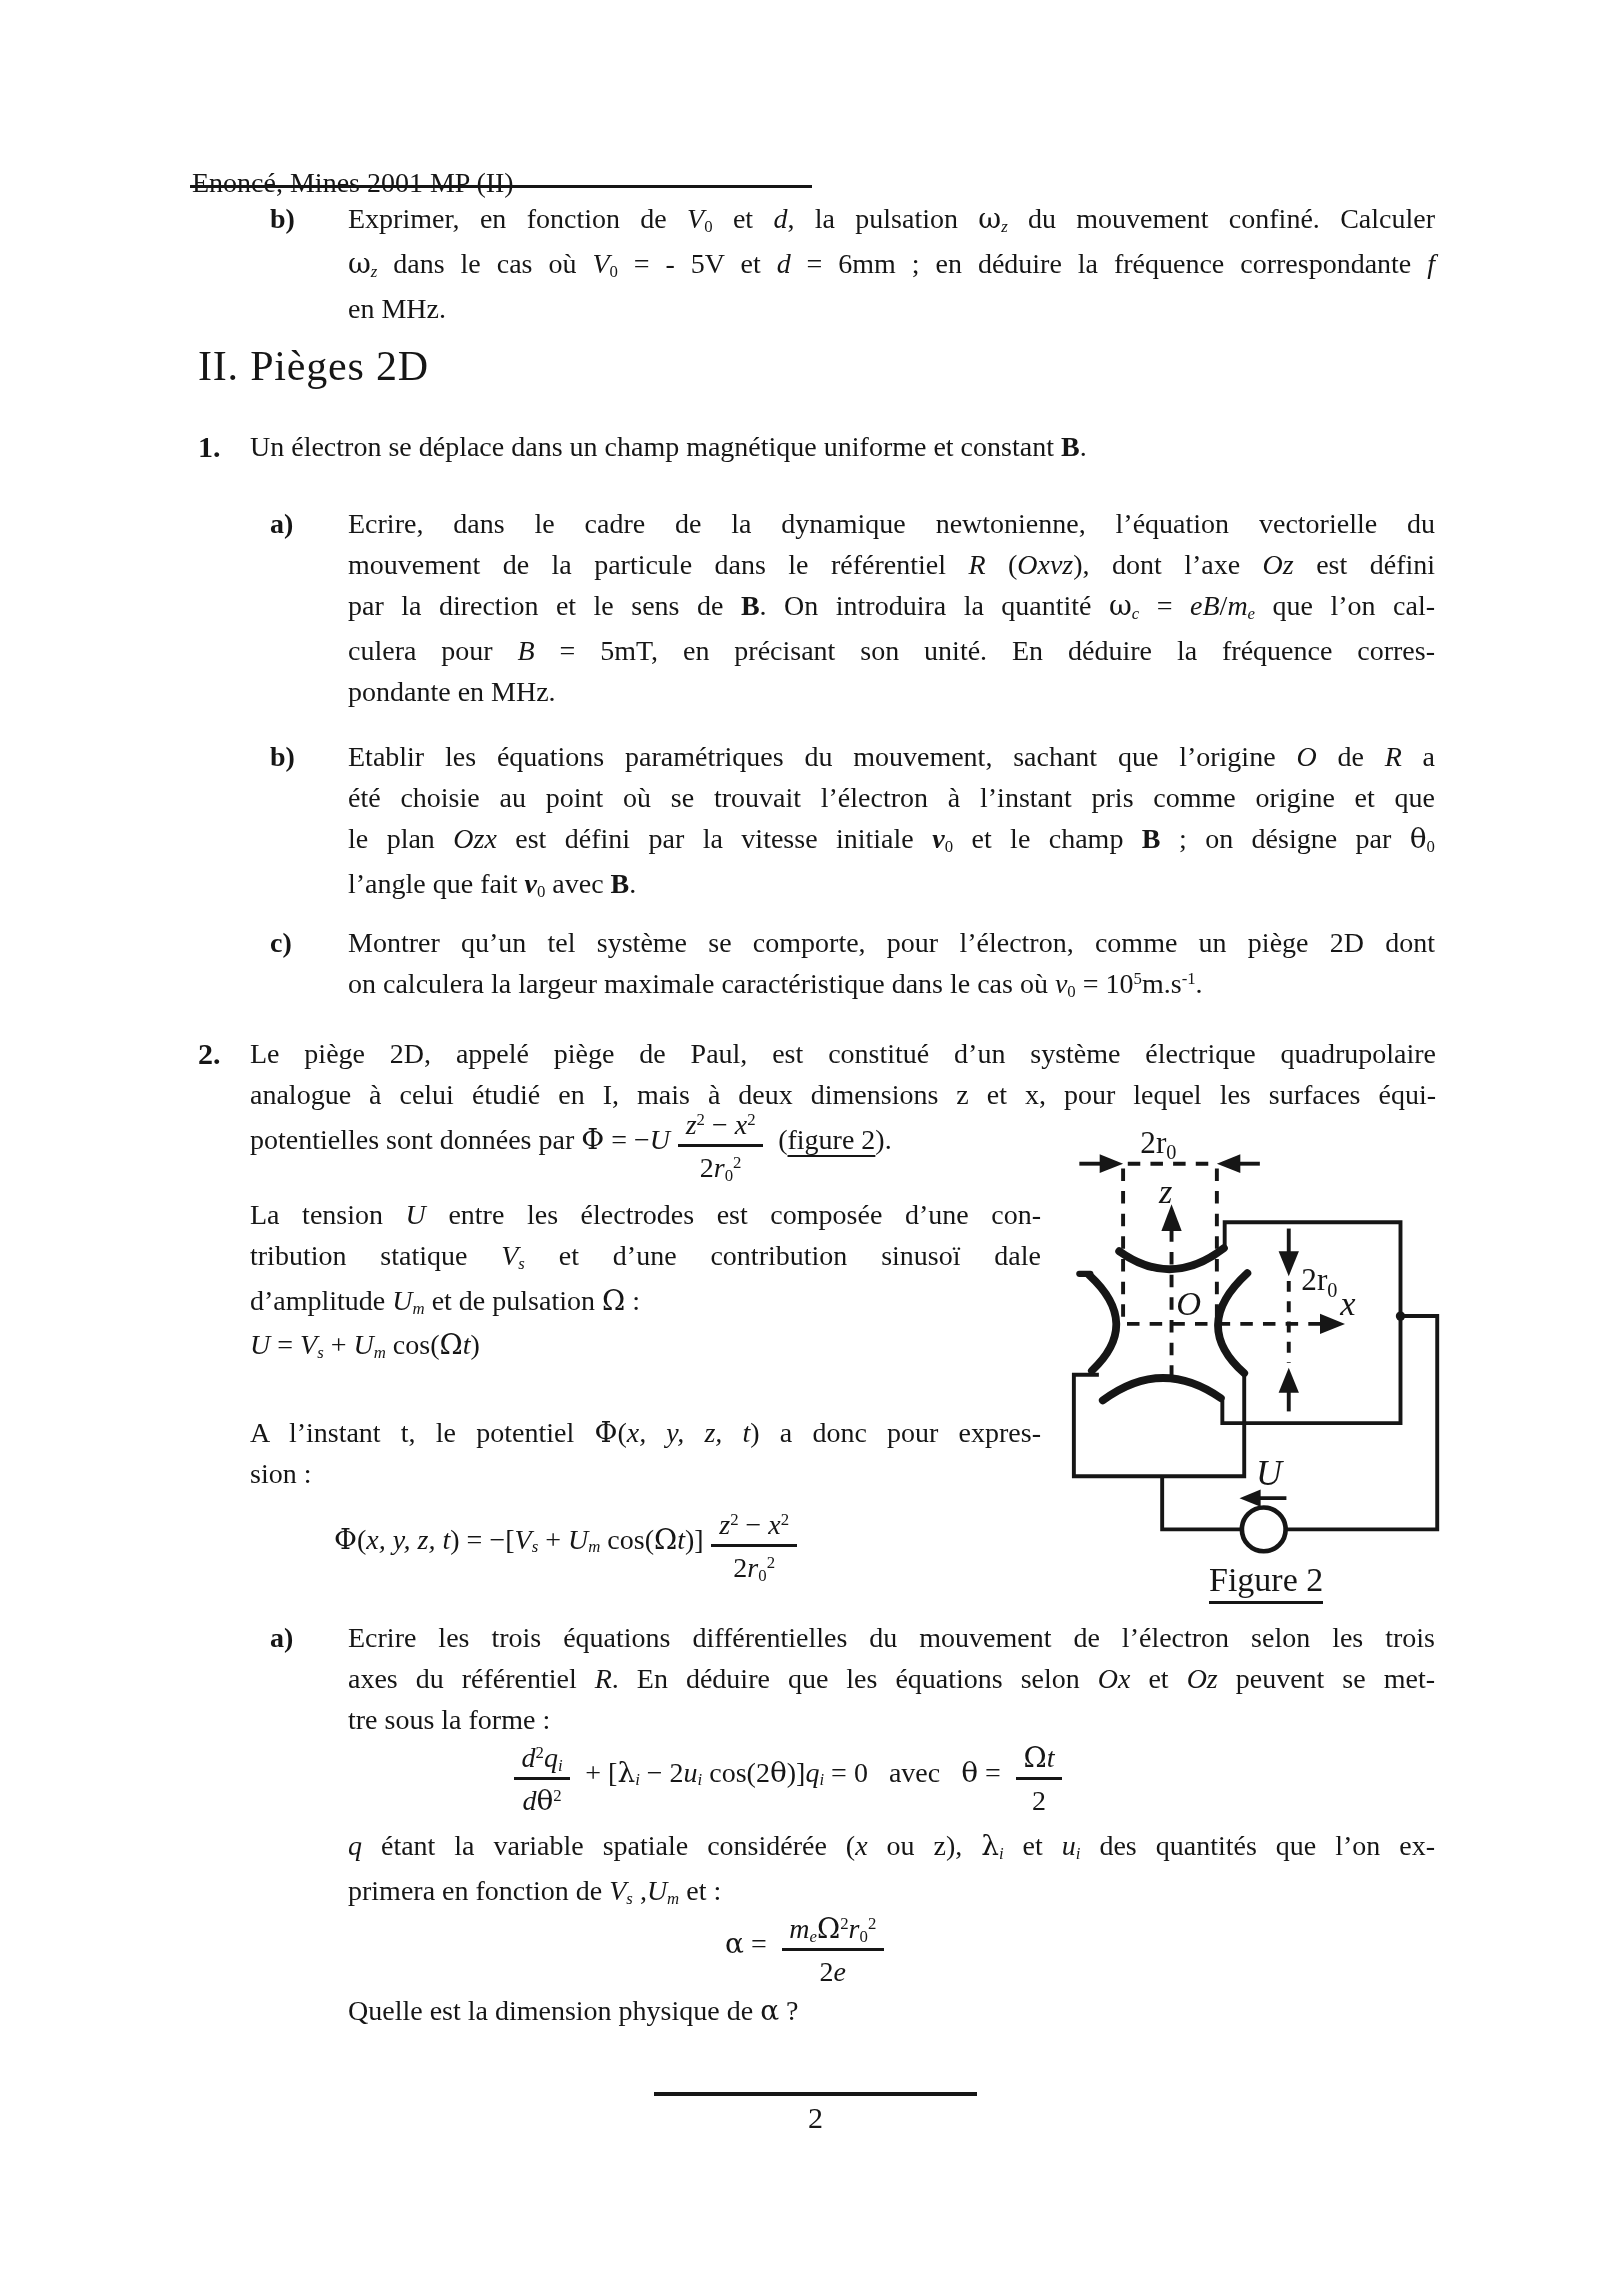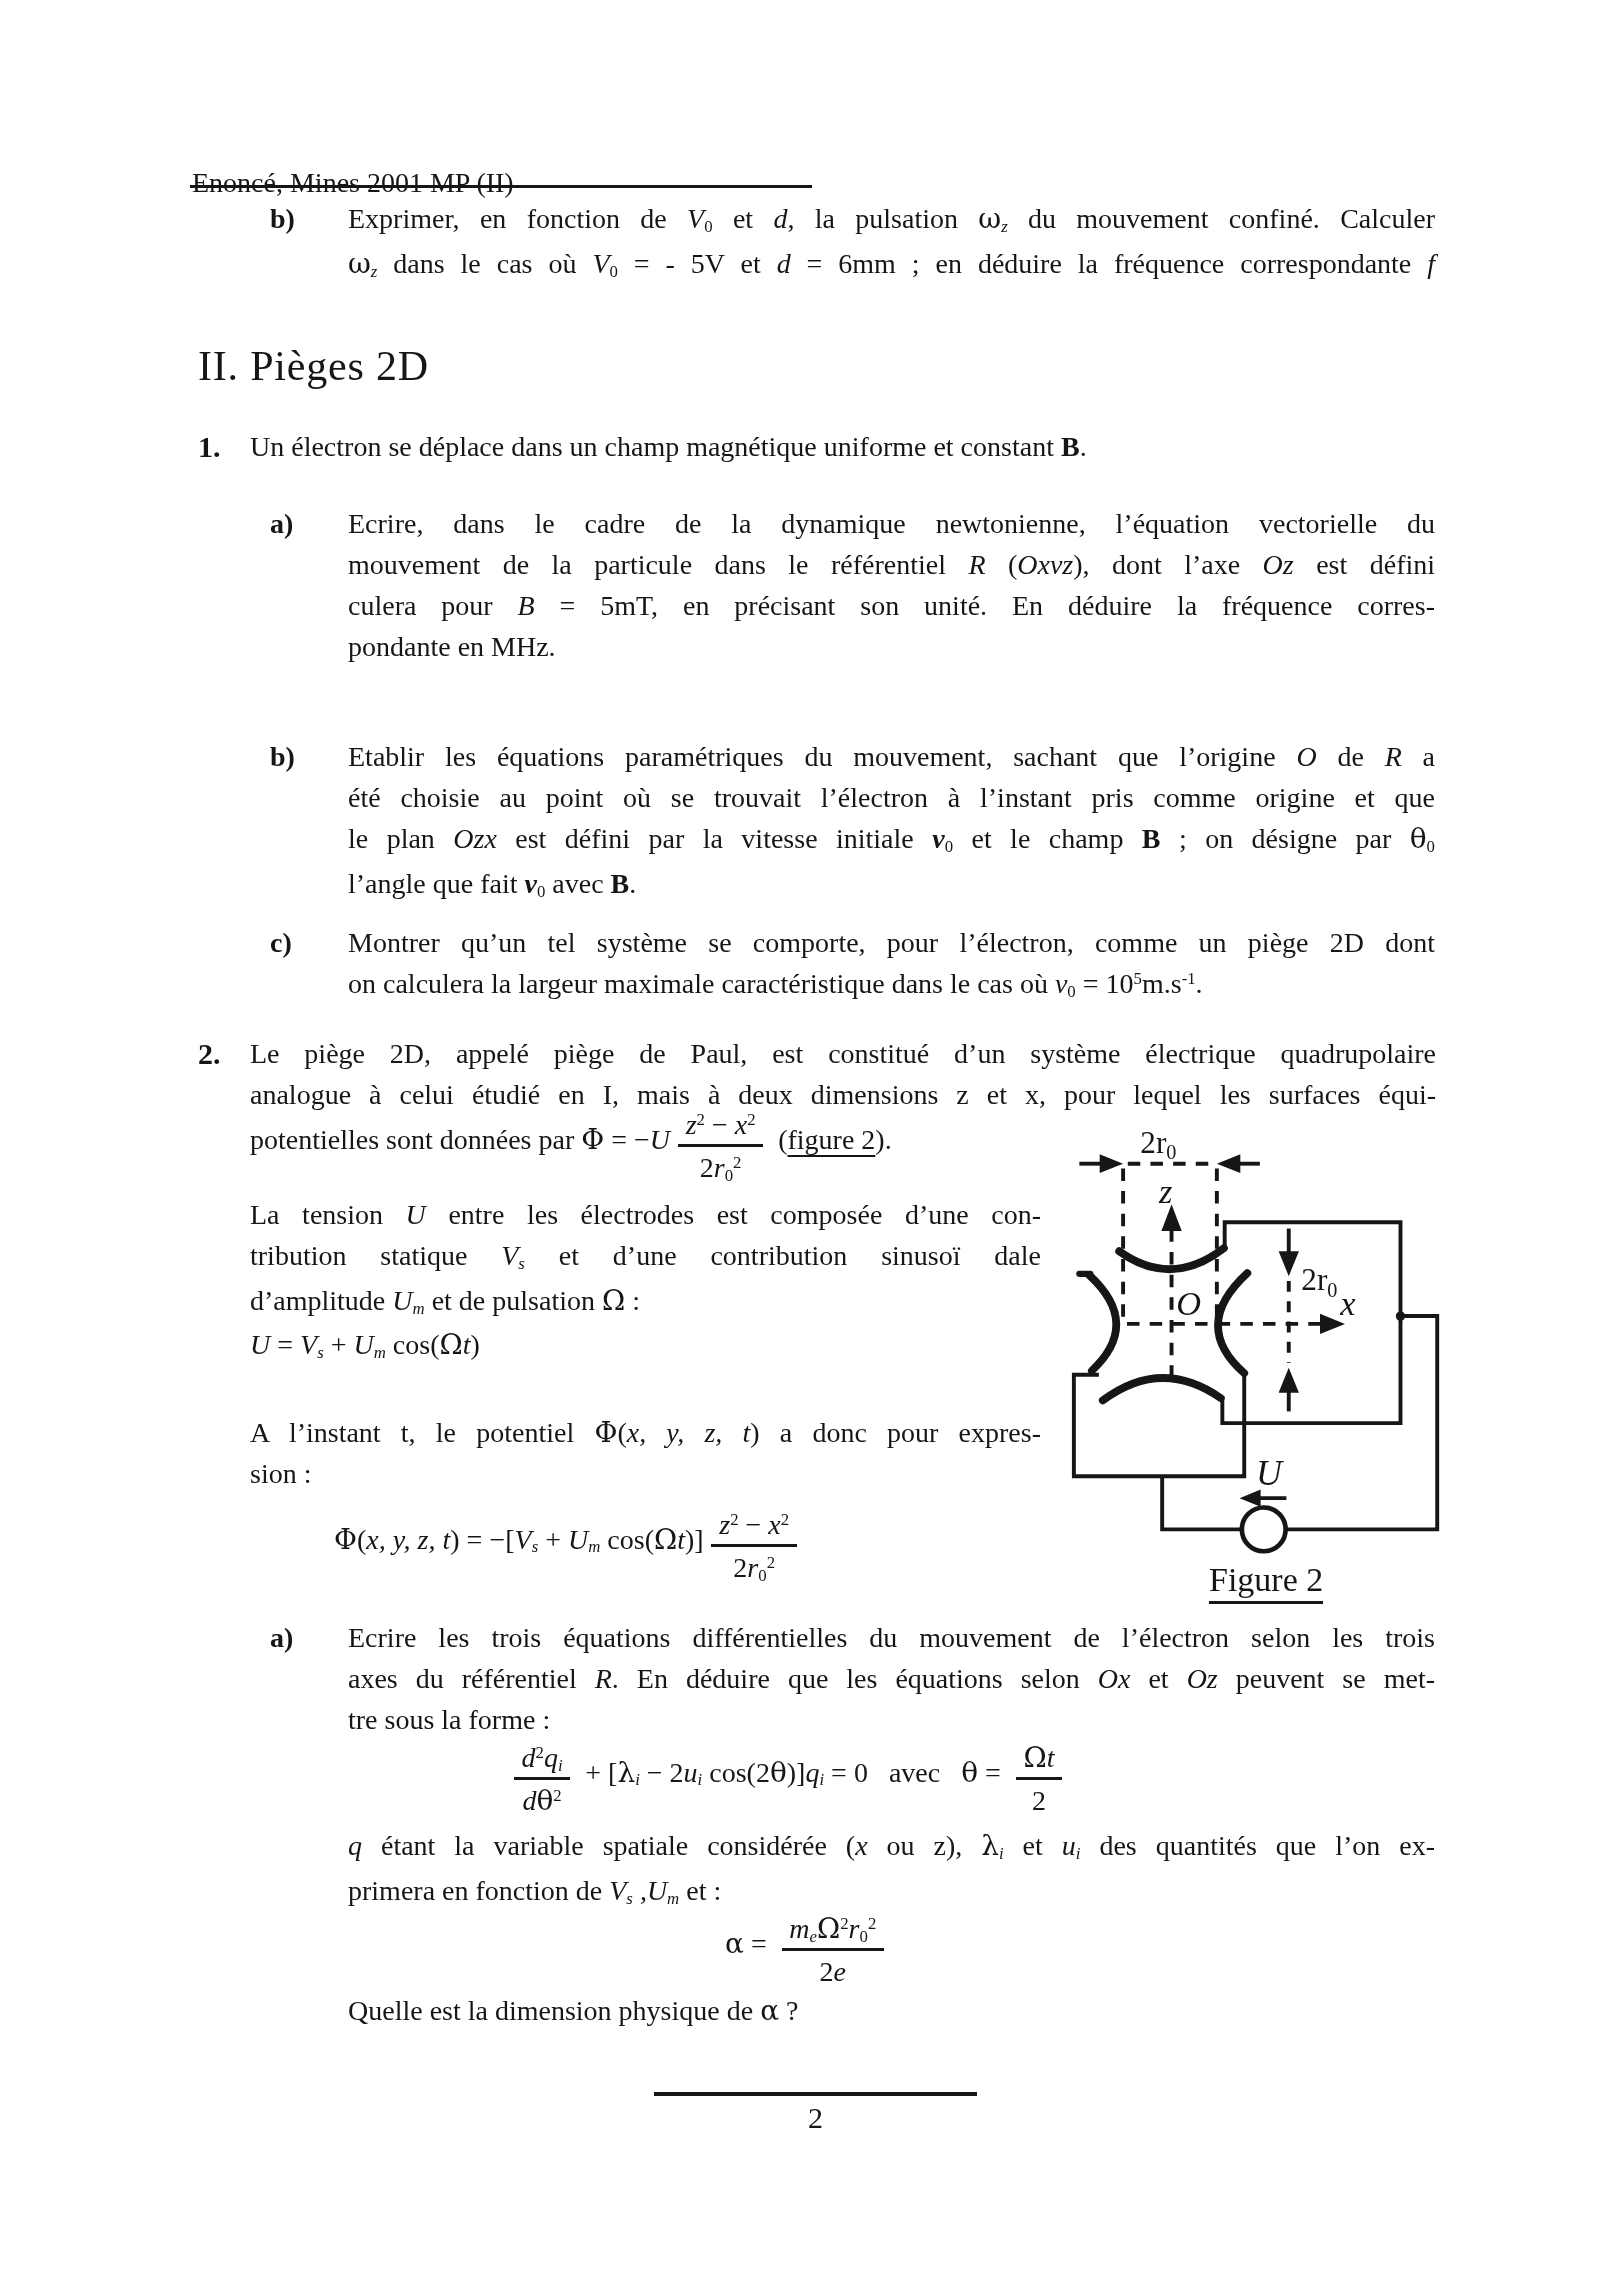--- a/index.html
+++ b/index.html
@@ -47,6 +47,7 @@
 <div class="blk txt" style="left:348px;top:198px;width:1087px;">
     <div class="tl"><span class="sg-r">Exprimer, en fonction de </span><span class="sg-i">V</span><span class="sg-sb">0</span><span class="sg-r"> et </span><span class="sg-i">d</span><span class="sg-r">, la pulsation </span><span class="sg-g">ω</span><span class="sg-si">z</span><span class="sg-r"> du mouvement confiné. Calculer</span></div>
     <div class="tl"><span class="sg-g">ω</span><span class="sg-si">z</span><span class="sg-r"> dans le cas où </span><span class="sg-i">V</span><span class="sg-sb">0</span><span class="sg-r"> = - 5V et </span><span class="sg-i">d</span><span class="sg-r"> = 6mm ; en déduire la fréquence correspondante </span><span class="sg-i">f</span></div>
+    <div class="tl last"><span class="sg-r">en MHz.</span></div>
   </div>
 
 <div class="blk title" style="left:198px;top:342px;">II. Pièges 2D</div>

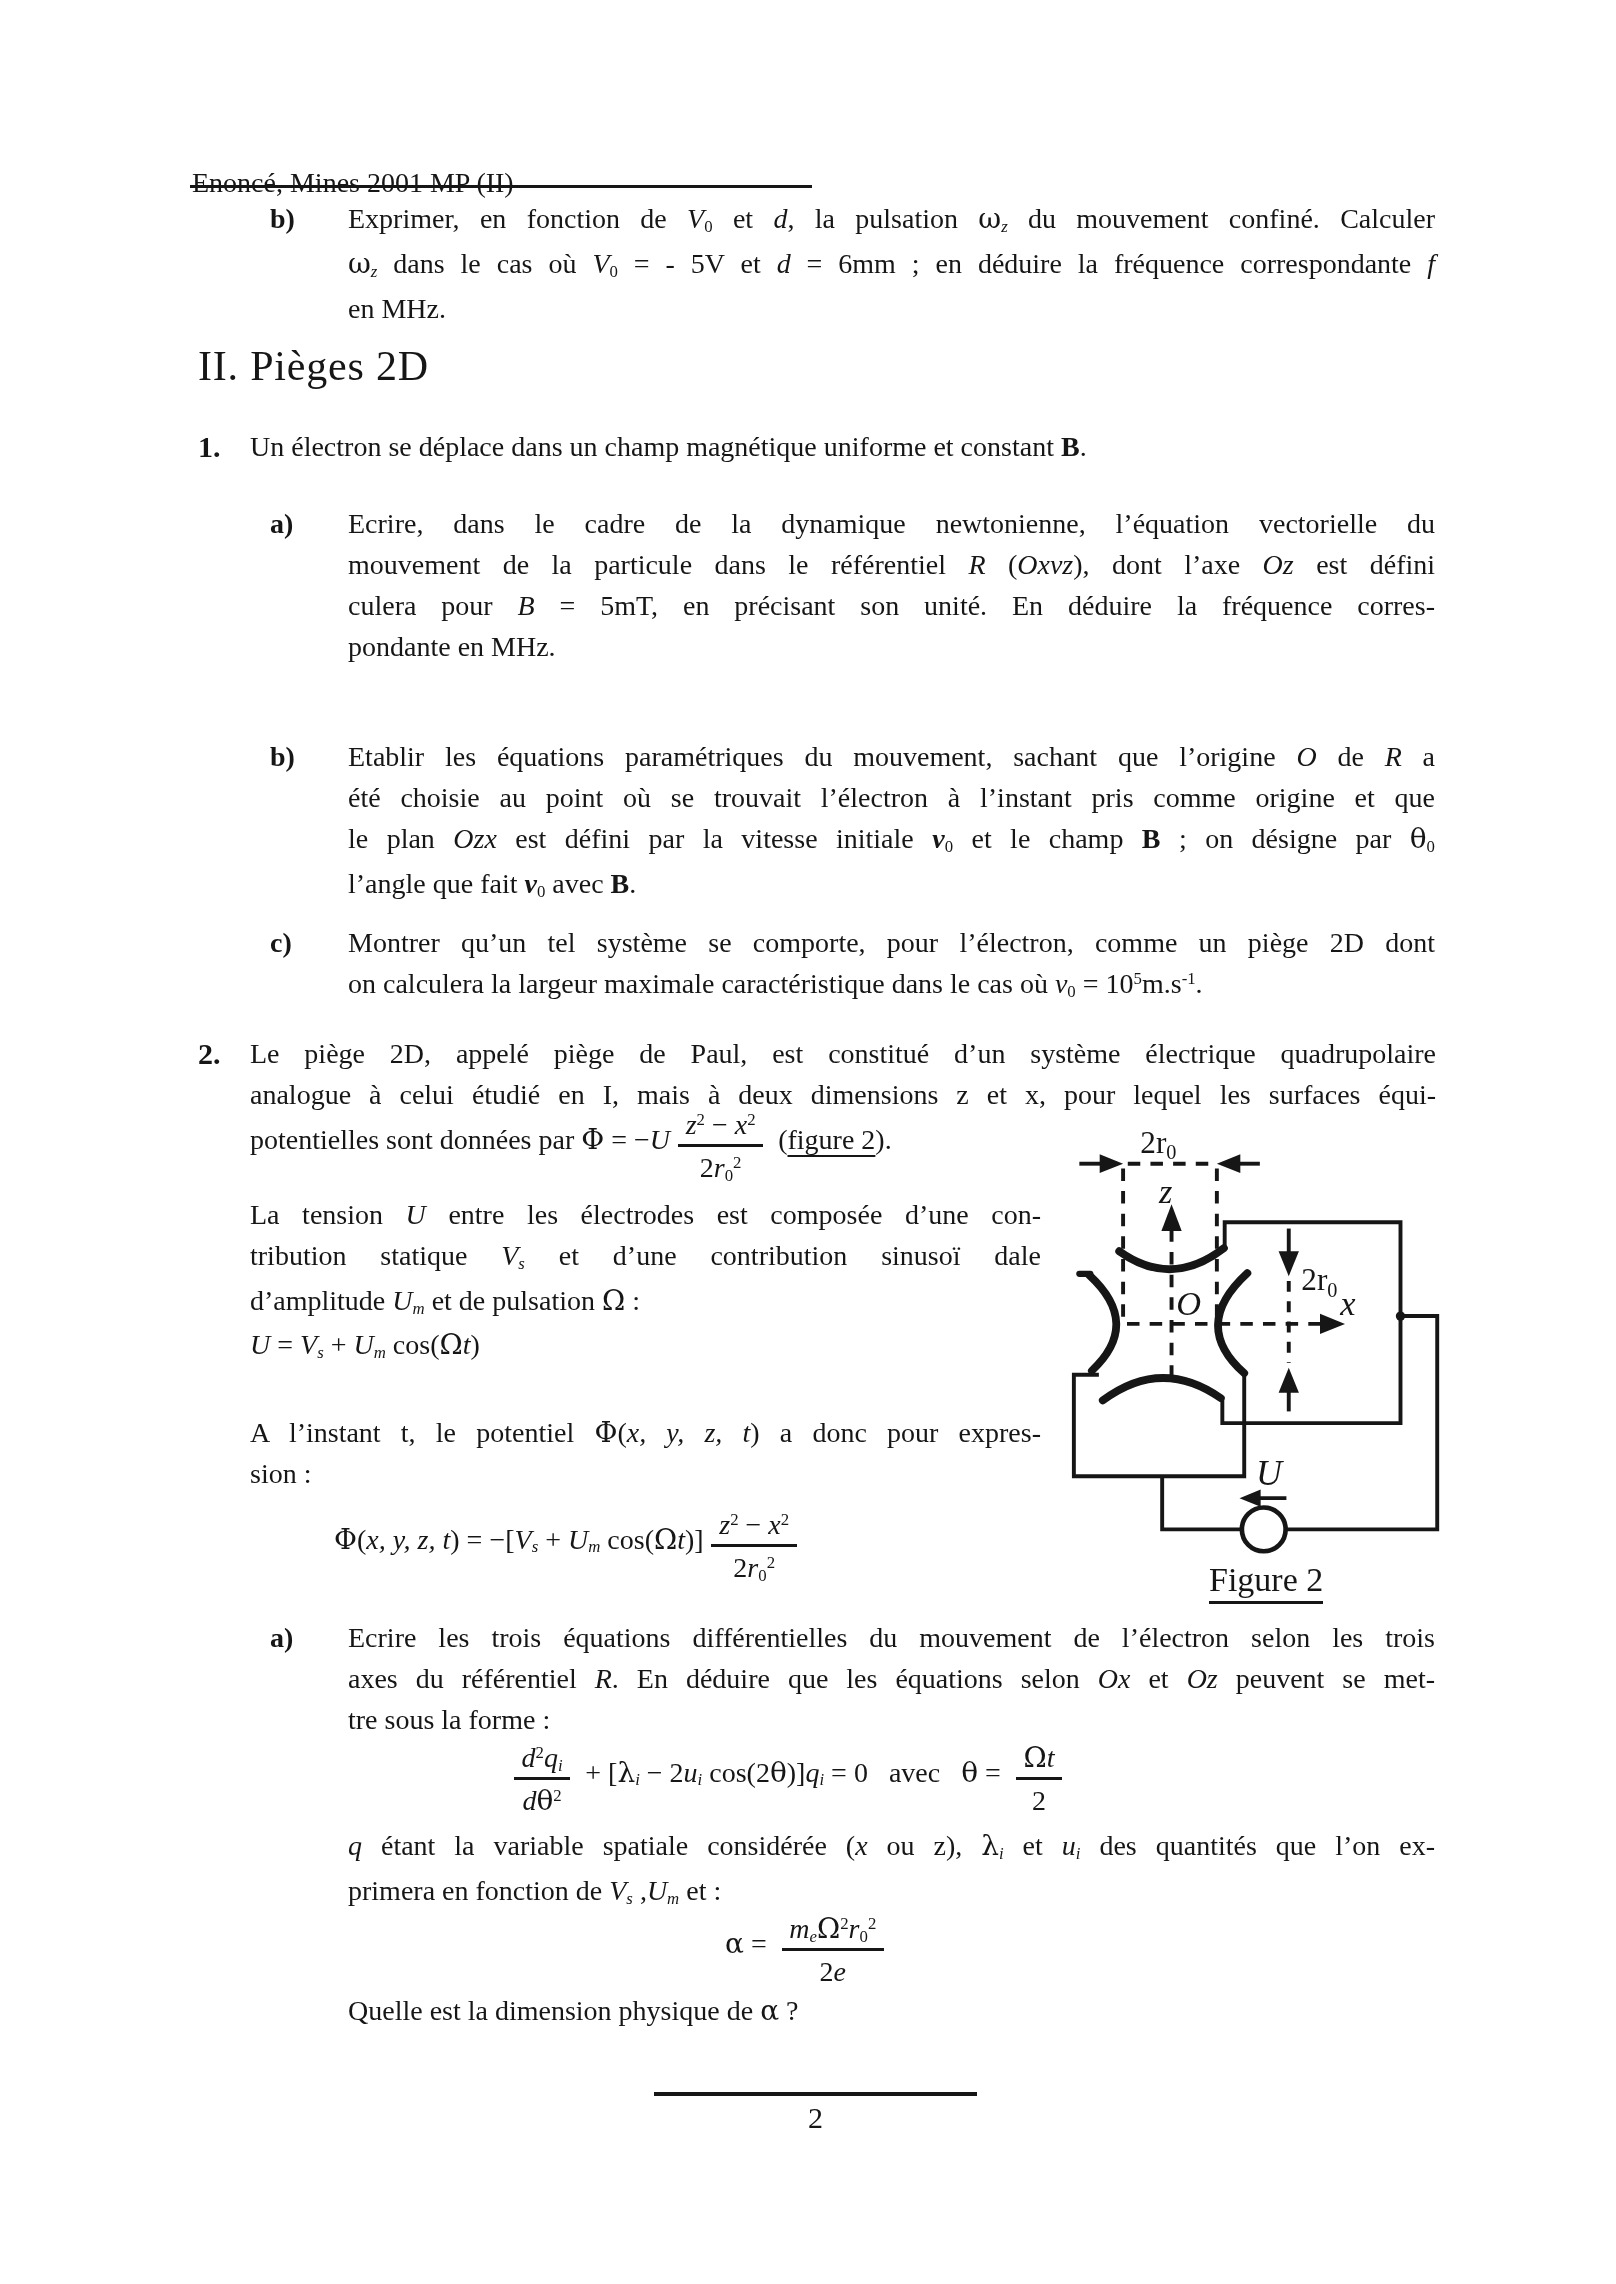--- a/index.html
+++ b/index.html
@@ -61,6 +61,7 @@
 <div class="blk txt" style="left:348px;top:503px;width:1087px;">
     <div class="tl"><span class="sg-r">Ecrire, dans le cadre de la dynamique newtonienne, l’équation vectorielle du</span></div>
     <div class="tl"><span class="sg-r">mouvement de la particule dans le référentiel </span><span class="sg-i">R</span><span class="sg-r"> (</span><span class="sg-i">Oxvz</span><span class="sg-r">), dont l’axe </span><span class="sg-i">Oz</span><span class="sg-r"> est défini</span></div>
+    <div class="tl"><span class="sg-r">par la direction et le sens de </span><span class="sg-b">B</span><span class="sg-r">. On introduira la quantité </span><span class="sg-g">ω</span><span class="sg-si">c</span><span class="sg-r"> = </span><span class="sg-i">eB</span><span class="sg-r">/</span><span class="sg-i">m</span><span class="sg-si">e</span><span class="sg-r"> que l’on cal-</span></div>
     <div class="tl"><span class="sg-r">culera pour </span><span class="sg-i">B</span><span class="sg-r"> = 5mT, en précisant son unité. En déduire la fréquence corres-</span></div>
     <div class="tl last"><span class="sg-r">pondante en MHz.</span></div>
   </div>

